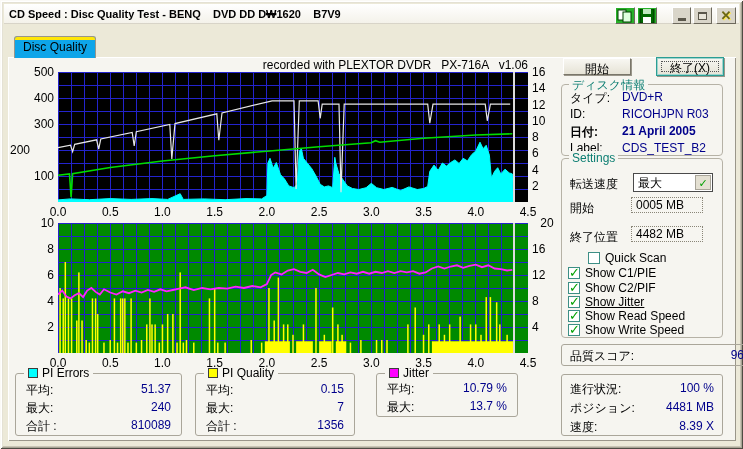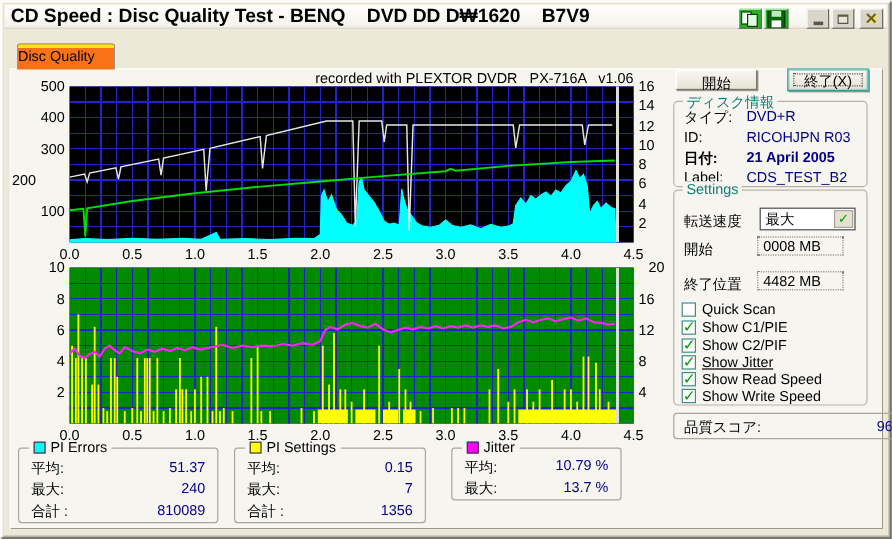--- a/index.html
+++ b/index.html
@@ -12,7 +12,7 @@
     overflow:hidden;
   }
   .titlebar{position:absolute;left:4px;top:4px;width:735px;height:20px;background:linear-gradient(#ffffff,#f4f2ea);border-bottom:1px solid #d8d4c8;display:flex;align-items:center;padding-left:5px;}
-  .titlebar .title{font-weight:bold;white-space:pre;font-size:16px;}
+  .titlebar .title{font-weight:bold;white-space:pre;font-size:11px;}
   .tbtn{position:absolute;top:3px;height:17px;border:1px solid;border-color:#fff #6c685c #6c685c #fff;background:#d9d5c9;display:flex;align-items:center;justify-content:center;padding:0;}
   .tbtn.green{background:#28b028;}
   .glyph-min{display:block;width:8px;height:3px;background:#5a564a;margin-top:8px;}

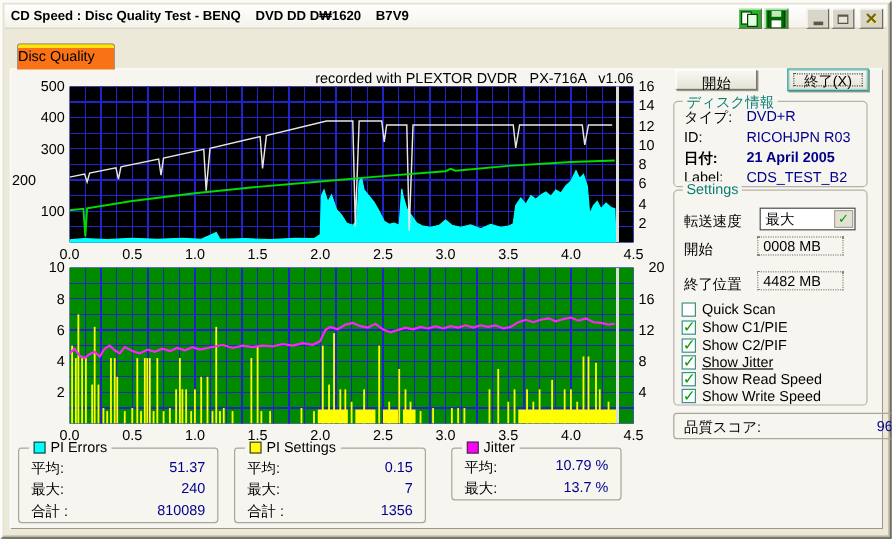--- a/index.html
+++ b/index.html
@@ -18,7 +18,7 @@
   .glyph-min{display:block;width:8px;height:3px;background:#5a564a;margin-top:8px;}
   .glyph-max{display:block;width:9px;height:8px;border:1px solid #5a564a;border-top-width:2px;background:#e8e4d8;}
   .glyph-x{color:#6a6618;font-weight:bold;font-size:13px;line-height:13px;text-shadow:1px 1px 0 #ffe84a;}
-  .tab{position:absolute;left:14px;top:36px;width:82px;height:22px;background:#f97316;border:1px solid #9a968a;border-bottom:none;border-radius:3px 3px 0 0;z-index:3;line-height:20px;}
+  .tab{position:absolute;left:14px;top:36px;width:82px;height:22px;background:#0ea5e9;border:1px solid #9a968a;border-bottom:none;border-radius:3px 3px 0 0;z-index:3;text-align:center;line-height:20px;}
   .tab::before{content:"";position:absolute;left:0;right:0;top:0;height:3px;background:#ffe60a;border-radius:2px 2px 0 0;}
   .tabpage{position:absolute;left:8px;top:57px;width:728px;height:384px;background:#f6f5f0;box-shadow:inset 1px 1px 0 #ffffff,inset -1px -1px 0 #9a968a;}
   .rec-header{position:absolute;left:120px;top:1px;width:400px;text-align:right;white-space:pre;font-size:12px;}

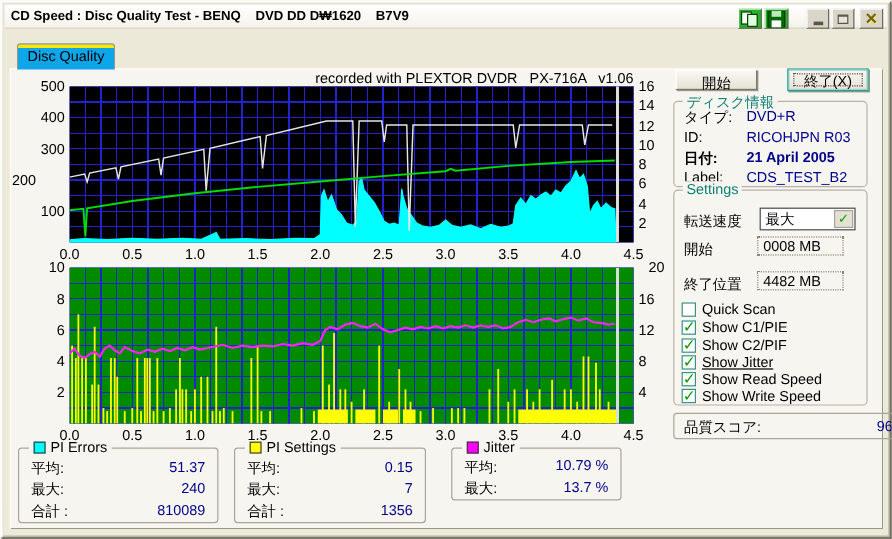--- a/index.html
+++ b/index.html
@@ -367,7 +367,7 @@
         <span class="arrow">✓</span>
       </div>
       <div style="position:absolute;left:8px;top:41px;">開始</div>
-      <div class="flatinput" style="left:69px;top:38px;width:72px;">0008 MB</div>
+      <div class="flatinput" style="left:69px;top:38px;width:72px;">0005 MB</div>
       <div style="position:absolute;left:8px;top:70px;">終了位置</div>
       <div class="flatinput" style="left:69px;top:67px;width:72px;">4482 MB</div>
       <div class="checkrow" style="top:92px;">

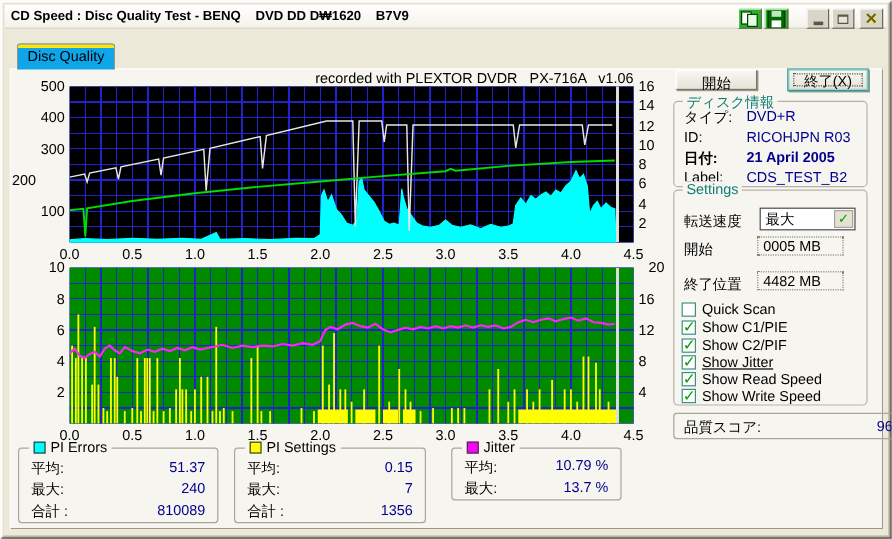--- a/index.html
+++ b/index.html
@@ -370,7 +370,7 @@
       <div class="flatinput" style="left:69px;top:38px;width:72px;">0005 MB</div>
       <div style="position:absolute;left:8px;top:70px;">終了位置</div>
       <div class="flatinput" style="left:69px;top:67px;width:72px;">4482 MB</div>
-      <div class="checkrow" style="top:92px;">
+      <div class="checkrow" style="top:92px;margin-left:20px;">
           <span class="cb"></span>
           <span>Quick Scan</span>
         </div>

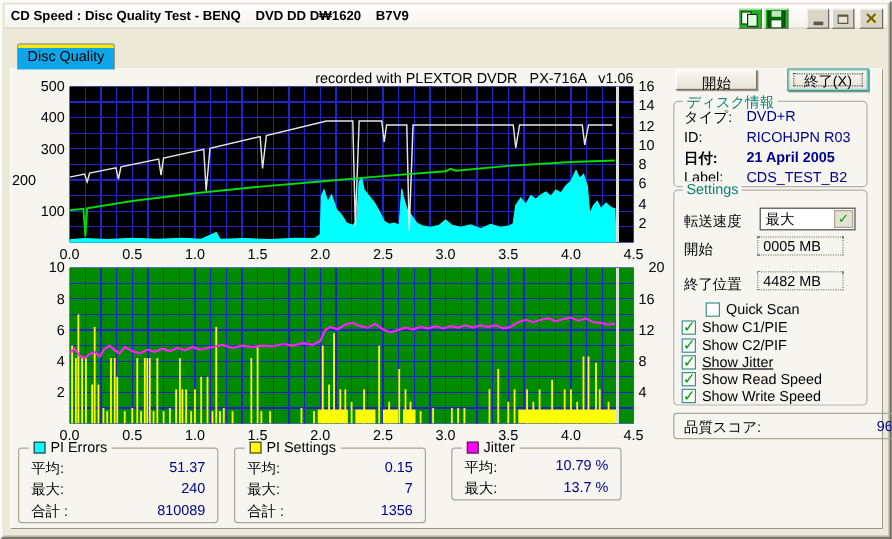--- a/index.html
+++ b/index.html
@@ -304,7 +304,7 @@
     <div class="statbox" style="left:187px;top:316px;width:160px;height:63px;">
       <div class="boxtitle">
         <span class="legend-sq" style="background: rgb(255, 255, 0);"></span>
-        <span>PI Settings</span>
+        <span>PI Quality</span>
       </div>
       <div class="srow" style="top:8px;">
           <span>平均:</span>

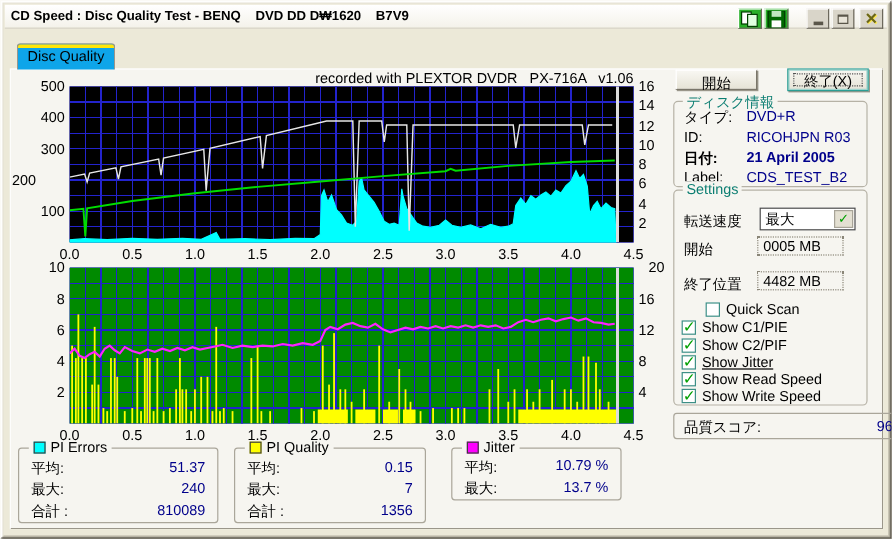--- a/index.html
+++ b/index.html
@@ -403,6 +403,20 @@
       </div>
     </div>
 
+    <div class="statbox" style="left:553px;top:317px;width:162px;height:62px;">
+      <div class="qrow" style="top:6px;">
+          <span>進行状況:</span>
+          <span class="val">100 %</span>
+        </div>
+      <div class="qrow" style="top:25px;">
+          <span>ポジション:</span>
+          <span class="val">4481 MB</span>
+        </div>
+      <div class="qrow" style="top:44px;">
+          <span>速度:</span>
+          <span class="val">8.39 X</span>
+        </div>
+    </div>
 
   <div class="tick" style="left: 2px; top: 112px; width: 44px; text-align: right;">100</div>
       <div class="tick" style="left: 2px; top: 86px; width: 44px; text-align: left;">200</div>

